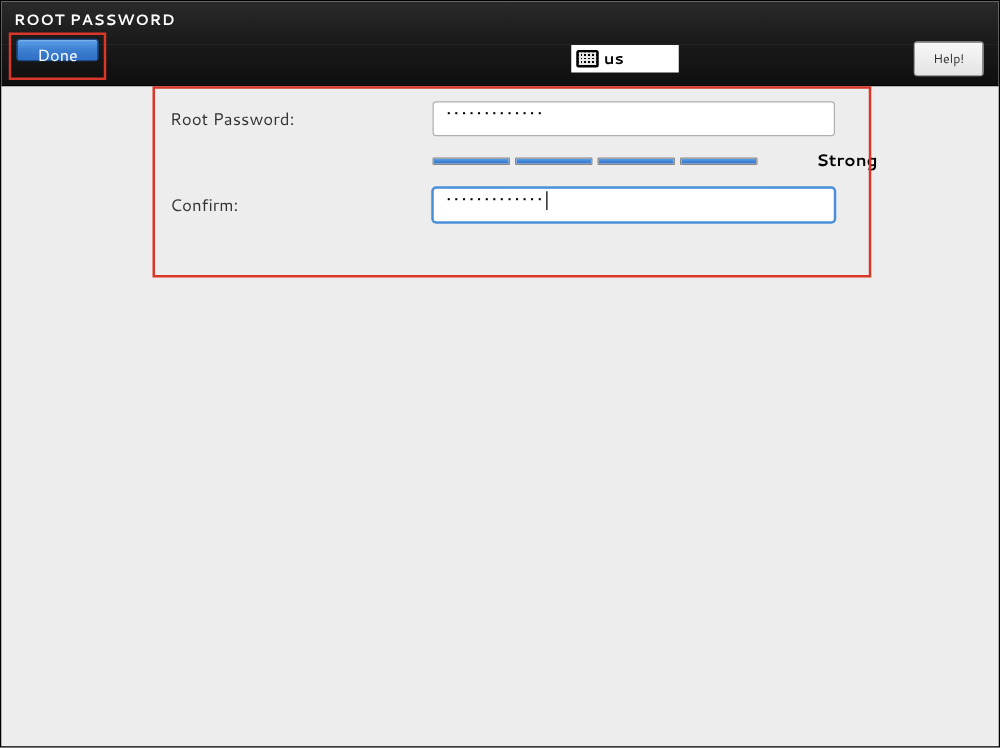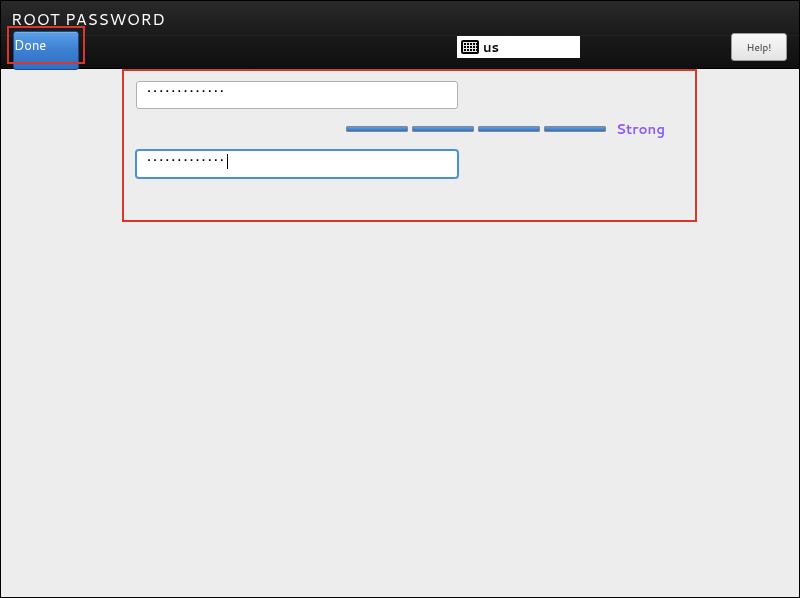--- a/index.html
+++ b/index.html
@@ -32,8 +32,8 @@
     position: absolute;
     left: 10px;
     top: 6px;
-    font-size: 16px;
-    font-weight: 400;
+    font-size: 12px;
+    font-weight: 700;
     letter-spacing: 0.5px;
     color: #fff;
   }

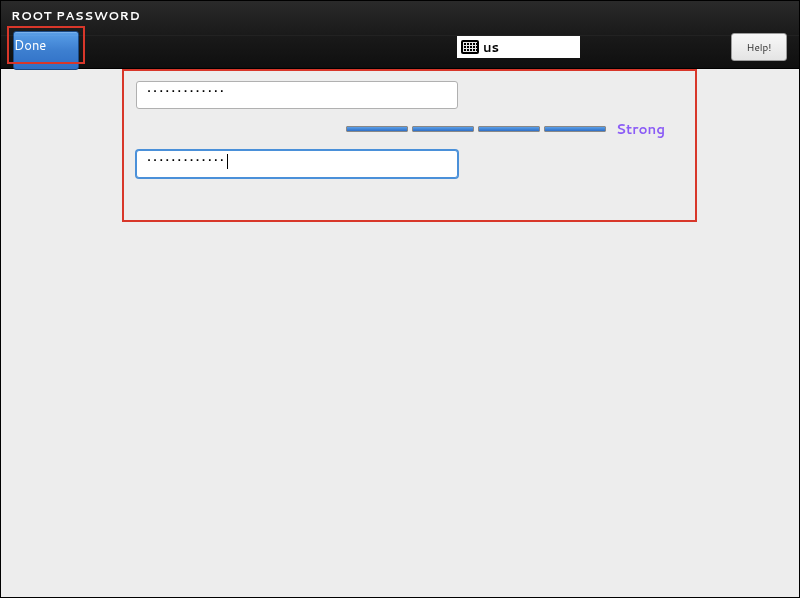--- a/index.html
+++ b/index.html
@@ -61,13 +61,13 @@
     left: 12px;
     top: 30px;
     width: 66px;
-    height: 39px;
+    height: 18px;
     background: linear-gradient(#5a9fe8, #3d7fd0 50%, #2f6fc6);
     border: 1px solid #1b4a86;
     border-radius: 3px;
     color: #fff;
     font-size: 13px;
-    text-align: left;
+    text-align: center;
     line-height: 26px;
     cursor: pointer;
     box-shadow: 0 1px 0 rgba(255,255,255,0.2) inset;

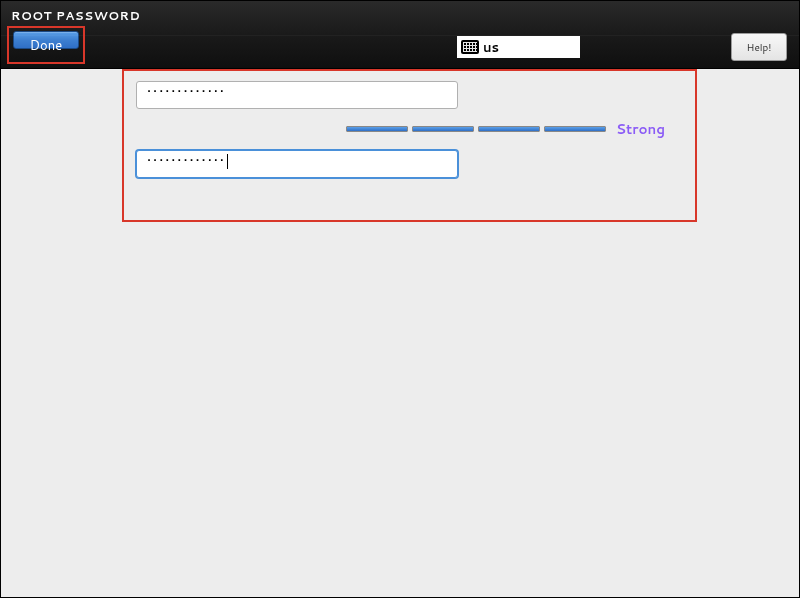--- a/index.html
+++ b/index.html
@@ -76,7 +76,7 @@
     position: absolute;
     left: 456px;
     top: 35px;
-    width: 123px;
+    width: 86px;
     height: 22px;
     background: #fff;
     color: #000;

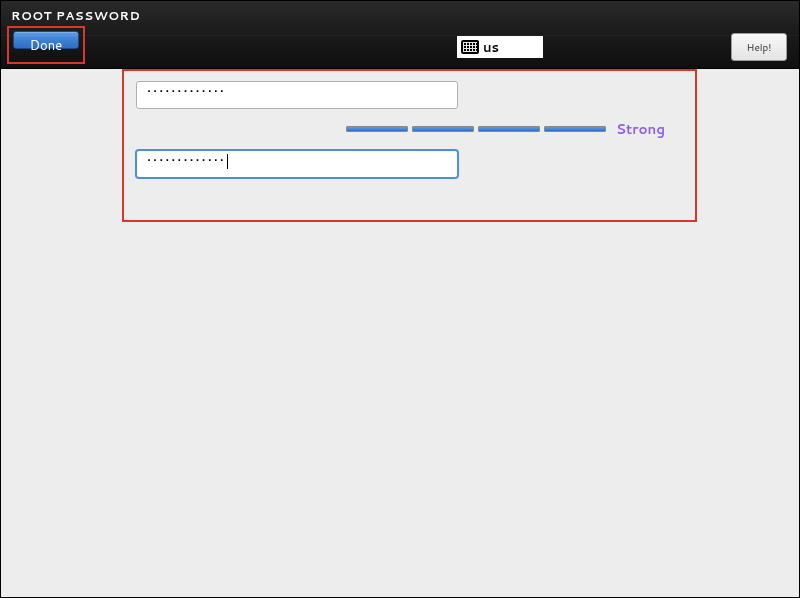--- a/index.html
+++ b/index.html
@@ -233,6 +233,7 @@
 <div class="form-area">
 
   <div class="row">
+    <div class="row-label">Root Password:</div>
     <div class="pw-input">
       <span>•••••••••••••</span>
     </div>

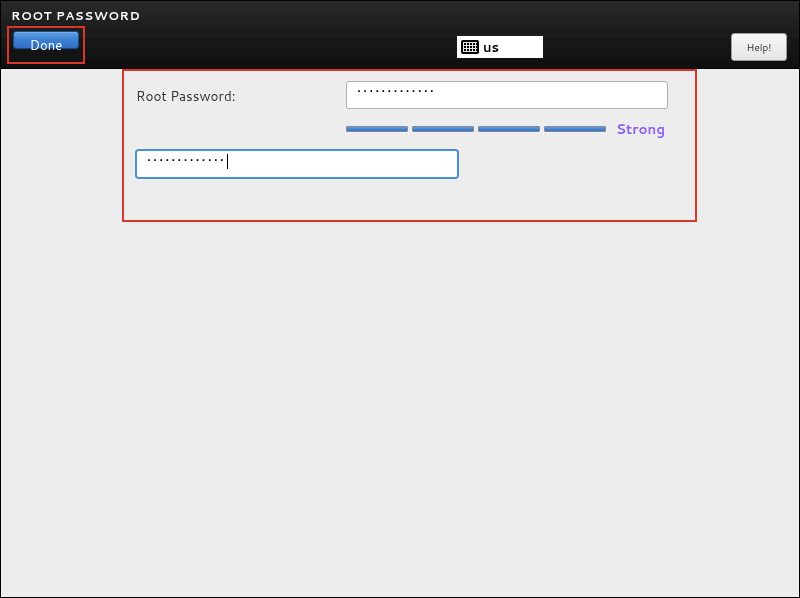--- a/index.html
+++ b/index.html
@@ -200,7 +200,8 @@
   .strength-label {
     font-size: 13.5px;
     font-weight: 600;
-    color: #8b5cf6;
+    color: #000000;
+    margin-left: 37px;
   }
   .cursor {
     display: inline-block;

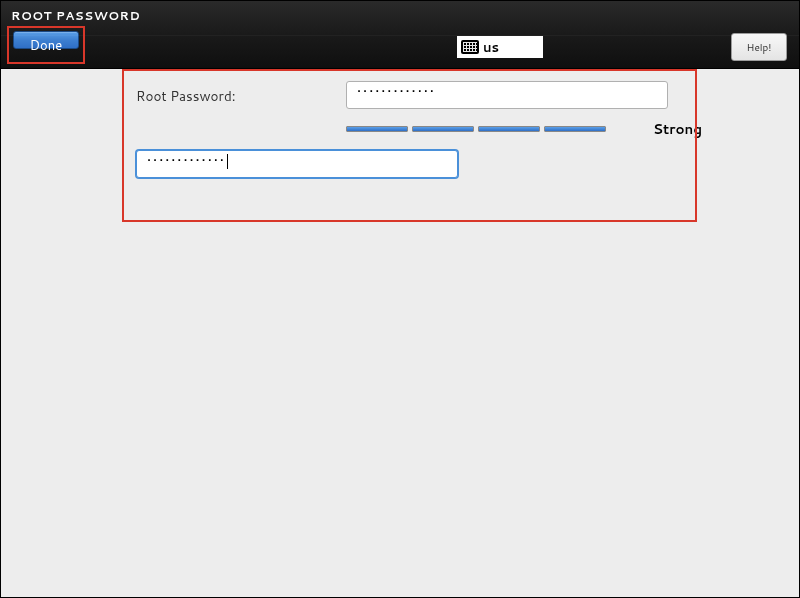--- a/index.html
+++ b/index.html
@@ -251,6 +251,7 @@
   </div>
 
   <div class="row">
+    <div class="row-label">Confirm:</div>
     <div class="pw-input focused">
       <span>•••••••••••••</span><span class="cursor"></span>
     </div>

